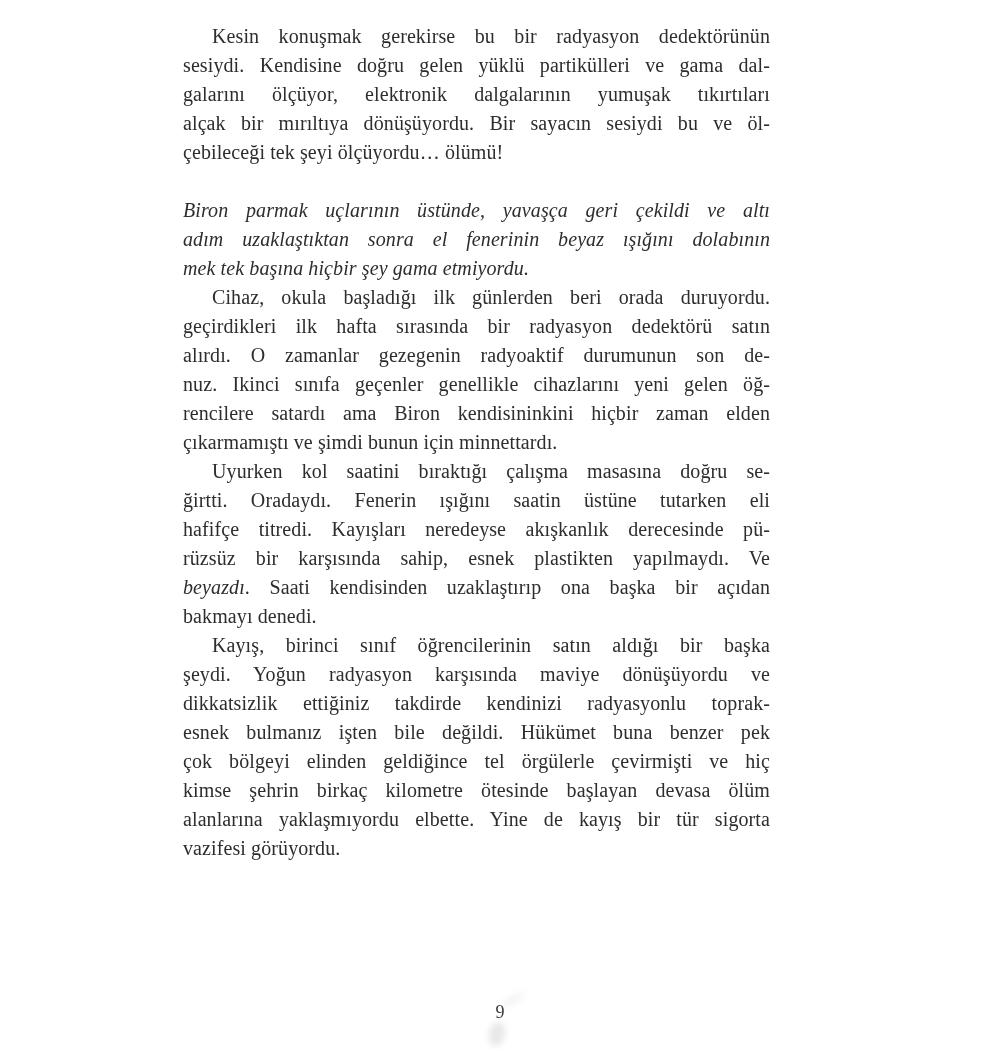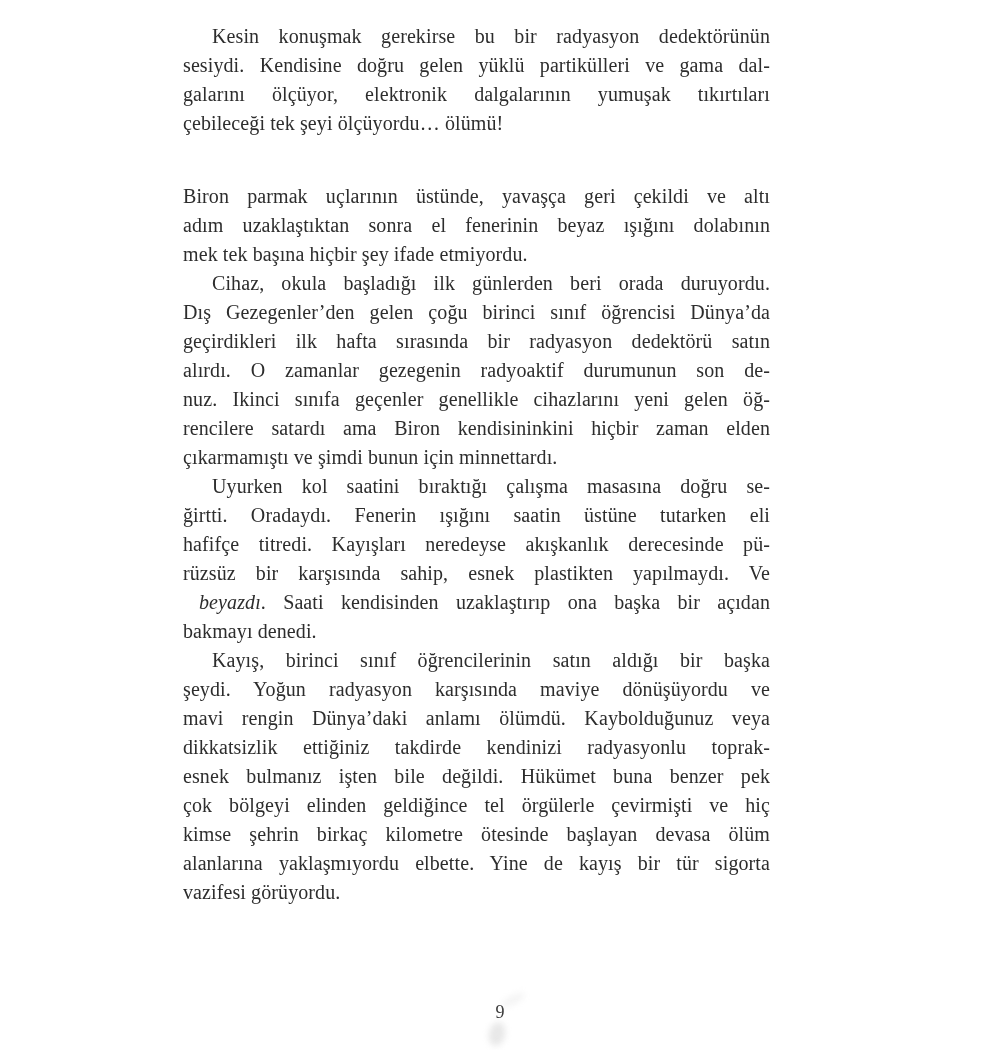--- a/index.html
+++ b/index.html
@@ -83,6 +83,7 @@
         <div class="line indent">Kesin konuşmak gerekirse bu bir radyasyon dedektörünün</div>
         <div class="line">sesiydi. Kendisine doğru gelen yüklü partikülleri ve gama dal-</div>
         <div class="line">galarını ölçüyor, elektronik dalgalarının yumuşak tıkırtıları</div>
+        <div class="line">alçak bir mırıltıya dönüşüyordu. Bir sayacın sesiydi bu ve öl-</div>
         <div class="line last">çebileceği tek şeyi ölçüyordu… ölümü!</div>
       </div>
       <div class="para gap">

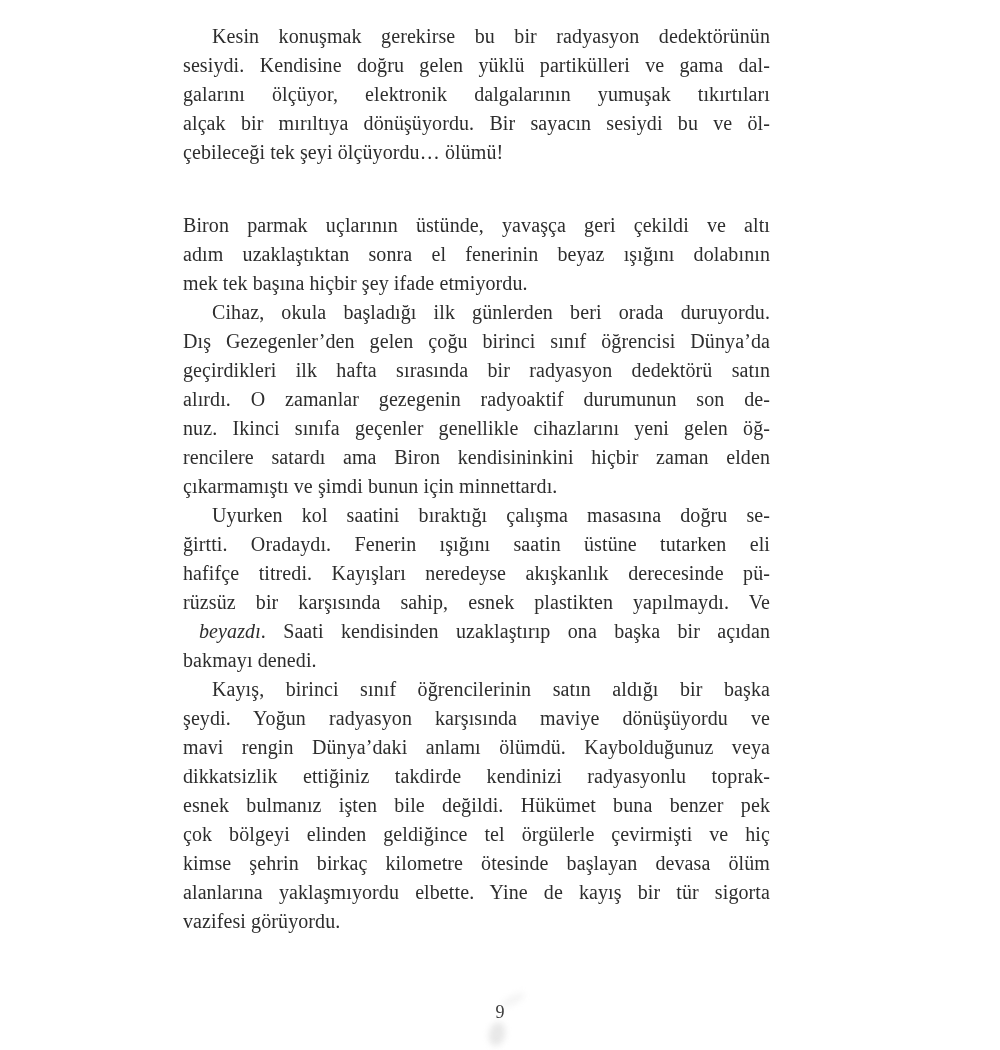--- a/index.html
+++ b/index.html
@@ -26,7 +26,7 @@
     letter-spacing: 0.1px;
   }
   .para { margin: 0; }
-  .para.gap { margin-top: 44px; }
+  .para.gap { margin-top: 29px; font-style: italic; }
   .line {
     height: 29px;
     text-align: justify;

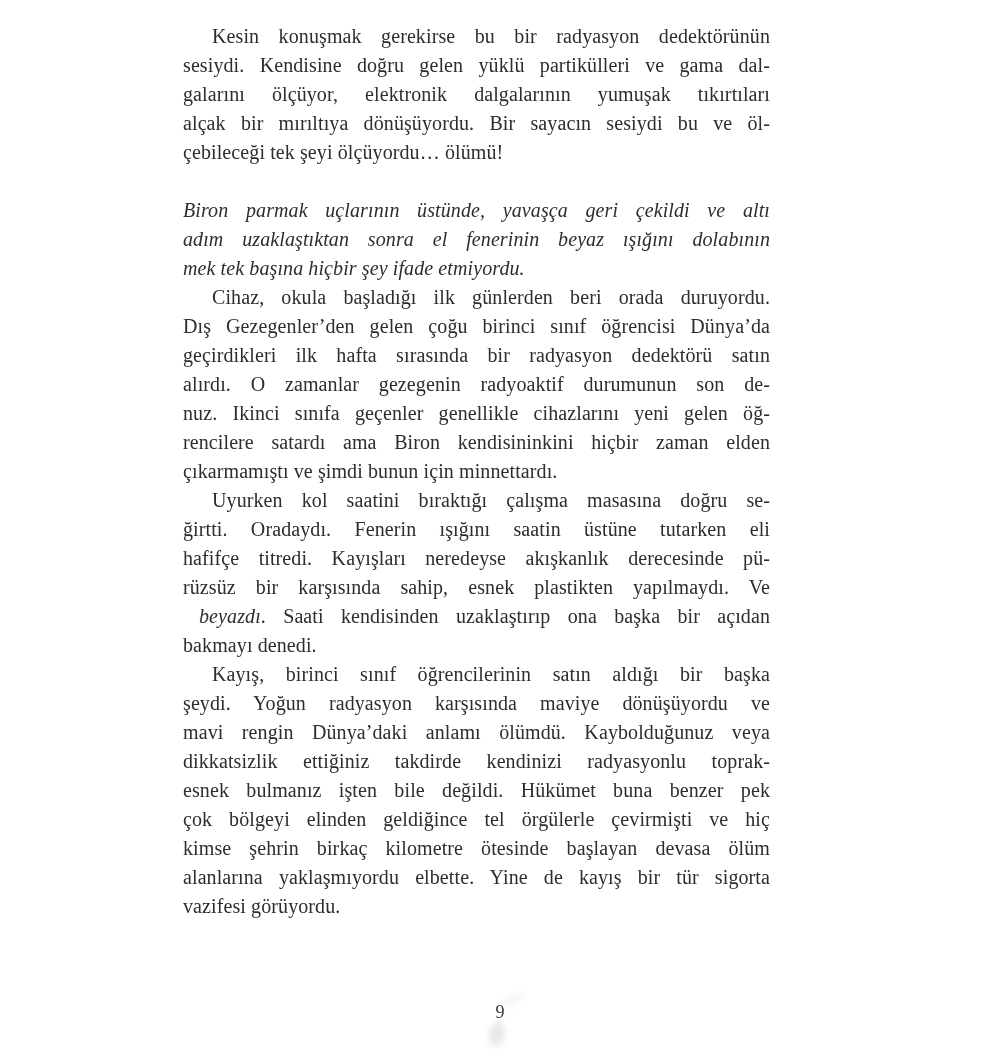--- a/index.html
+++ b/index.html
@@ -89,7 +89,7 @@
       <div class="para gap">
         <div class="line">Biron parmak uçlarının üstünde, yavaşça geri çekildi ve altı</div>
         <div class="line">adım uzaklaştıktan sonra el fenerinin beyaz ışığını dolabının</div>
-        <div class="line last">mek tek başına hiçbir şey ifade etmiyordu.</div>
+        <div class="line last">mek tek başına hiçbir şey gama etmiyordu.</div>
       </div>
       <div class="para">
         <div class="line indent">Cihaz, okula başladığı ilk günlerden beri orada duruyordu.</div>

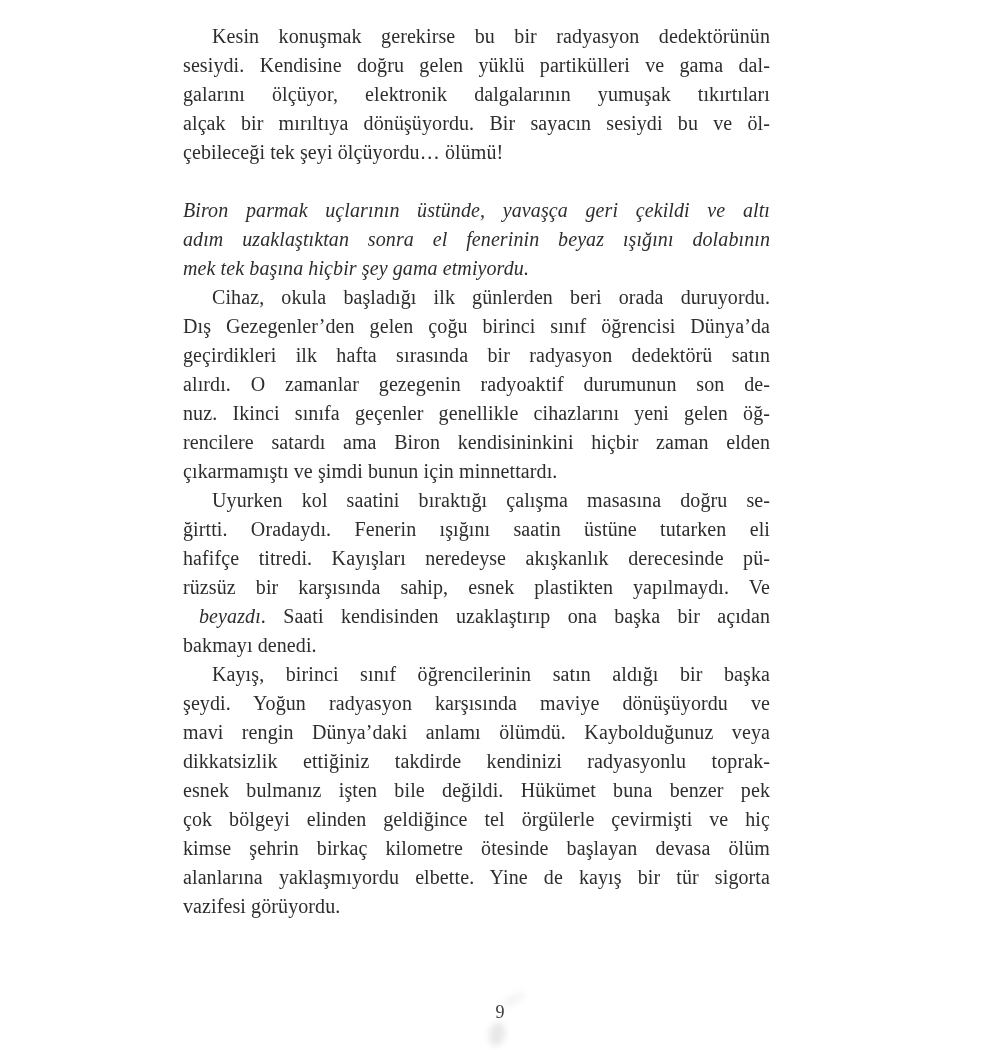--- a/index.html
+++ b/index.html
@@ -93,7 +93,6 @@
       </div>
       <div class="para">
         <div class="line indent">Cihaz, okula başladığı ilk günlerden beri orada duruyordu.</div>
-        <div class="line">Dış Gezegenler’den gelen çoğu birinci sınıf öğrencisi Dünya’da</div>
         <div class="line">geçirdikleri ilk hafta sırasında bir radyasyon dedektörü satın</div>
         <div class="line">alırdı. O zamanlar gezegenin radyoaktif durumunun son de-</div>
         <div class="line">nuz. Ikinci sınıfa geçenler genellikle cihazlarını yeni gelen öğ-</div>

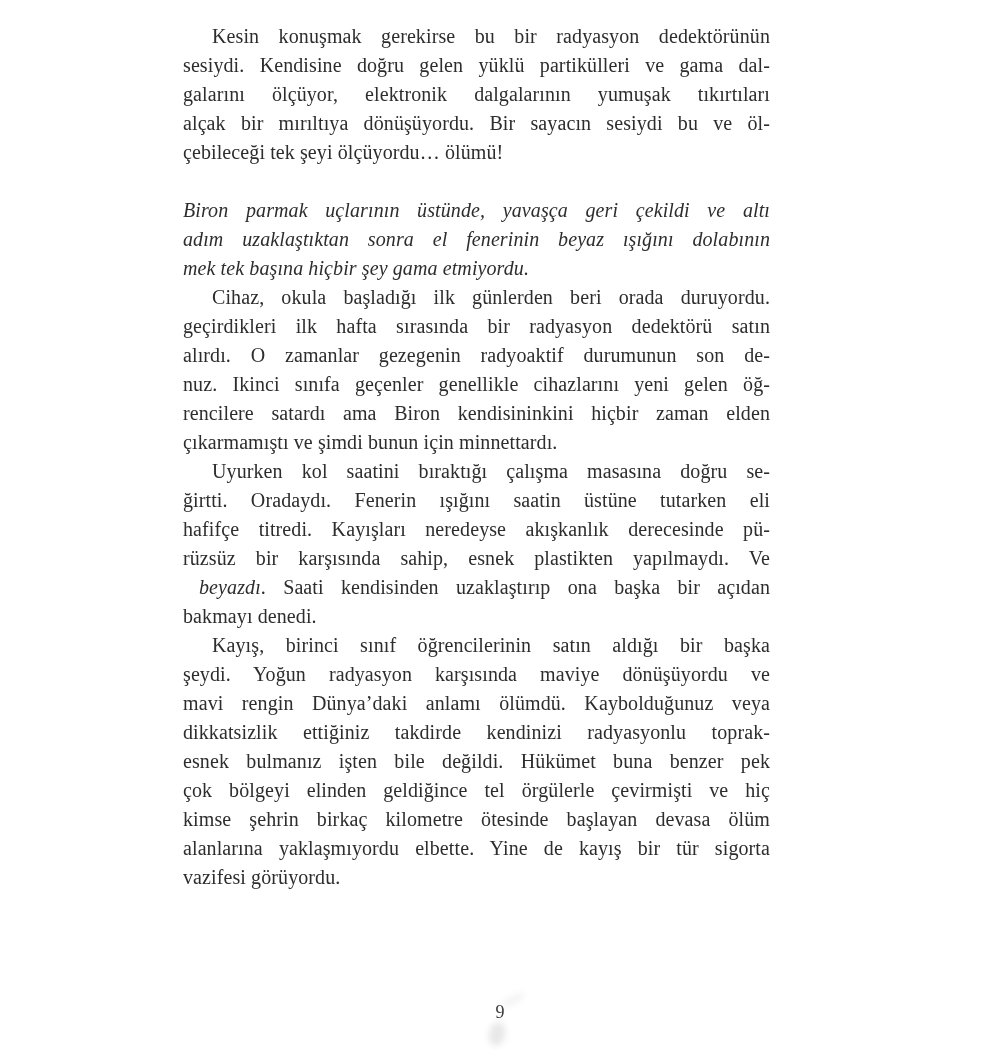--- a/index.html
+++ b/index.html
@@ -39,7 +39,7 @@
   .line.indent {
     padding-left: 29px;
   }
-  .it { font-style: italic; margin-left: 16px; }
+  .it { font-style: italic; }
   .page-number {
     position: absolute;
     left: 0;

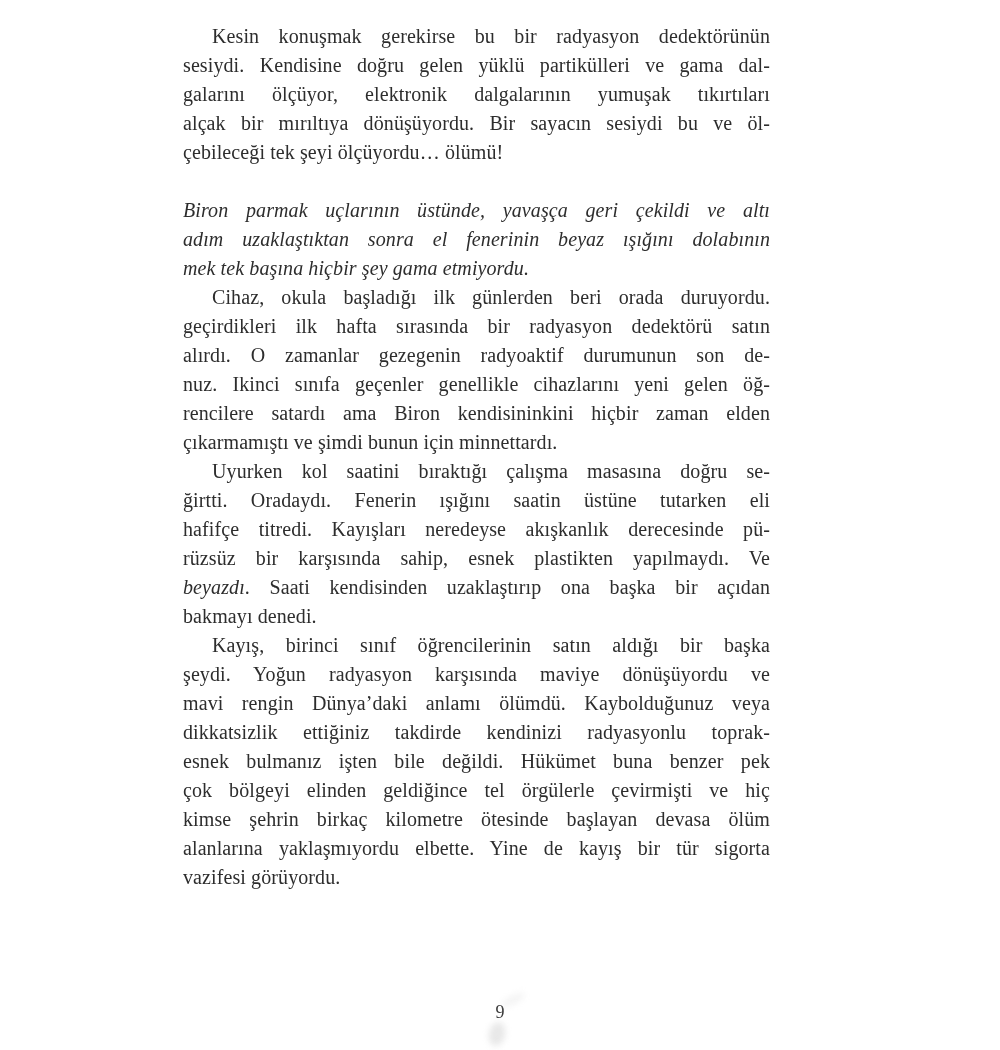--- a/index.html
+++ b/index.html
@@ -110,7 +110,6 @@
       <div class="para">
         <div class="line indent">Kayış, birinci sınıf öğrencilerinin satın aldığı bir başka</div>
         <div class="line">şeydi. Yoğun radyasyon karşısında maviye dönüşüyordu ve</div>
-        <div class="line">mavi rengin Dünya’daki anlamı ölümdü. Kaybolduğunuz veya</div>
         <div class="line">dikkatsizlik ettiğiniz takdirde kendinizi radyasyonlu toprak-</div>
         <div class="line">esnek bulmanız işten bile değildi. Hükümet buna benzer pek</div>
         <div class="line">çok bölgeyi elinden geldiğince tel örgülerle çevirmişti ve hiç</div>

